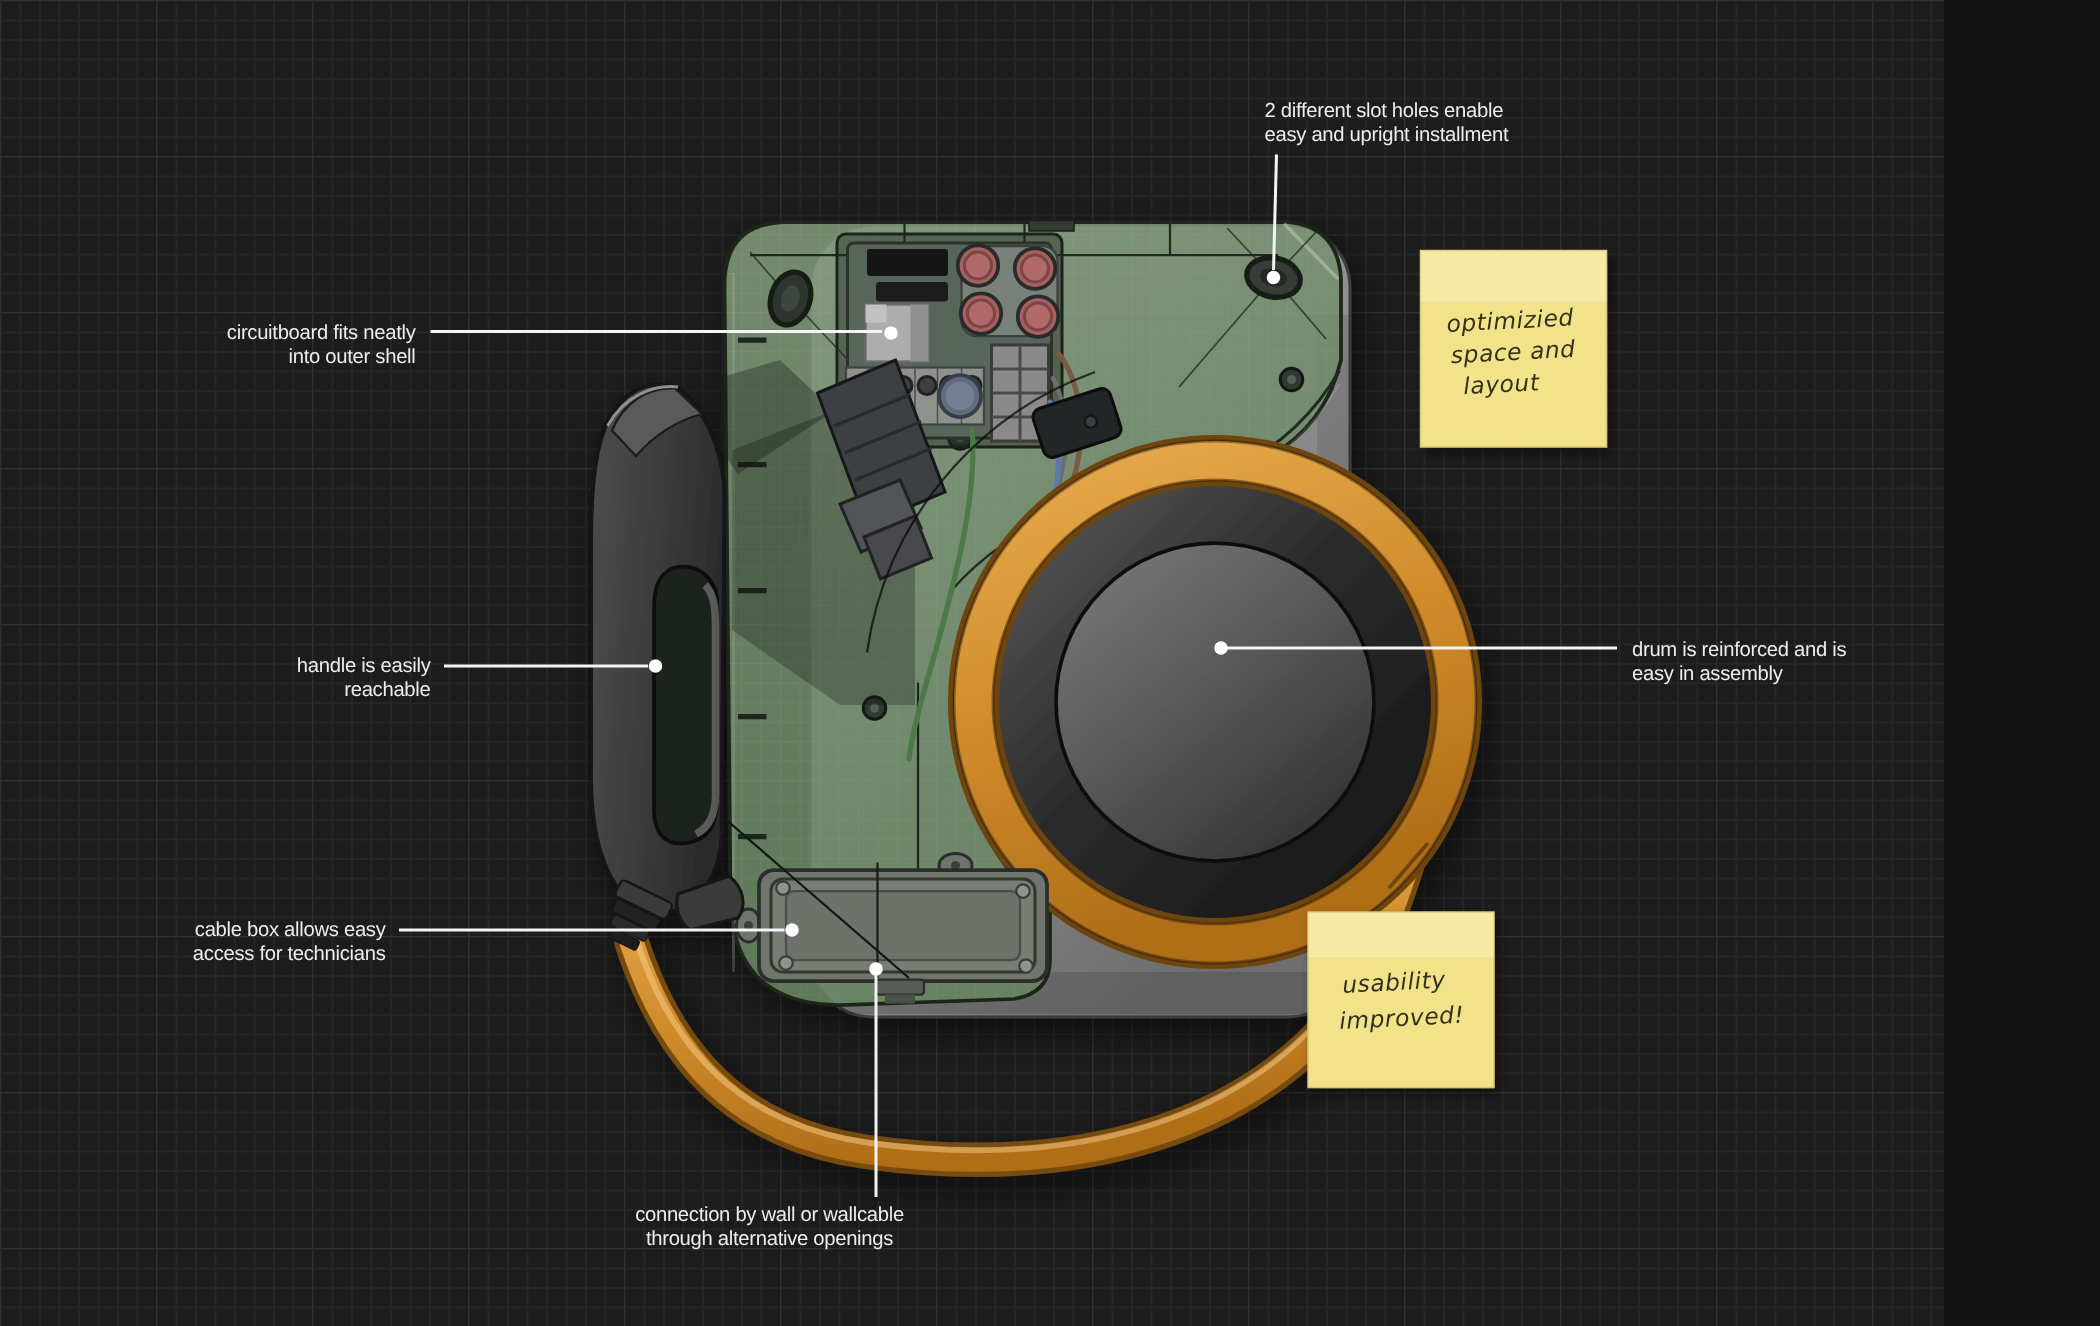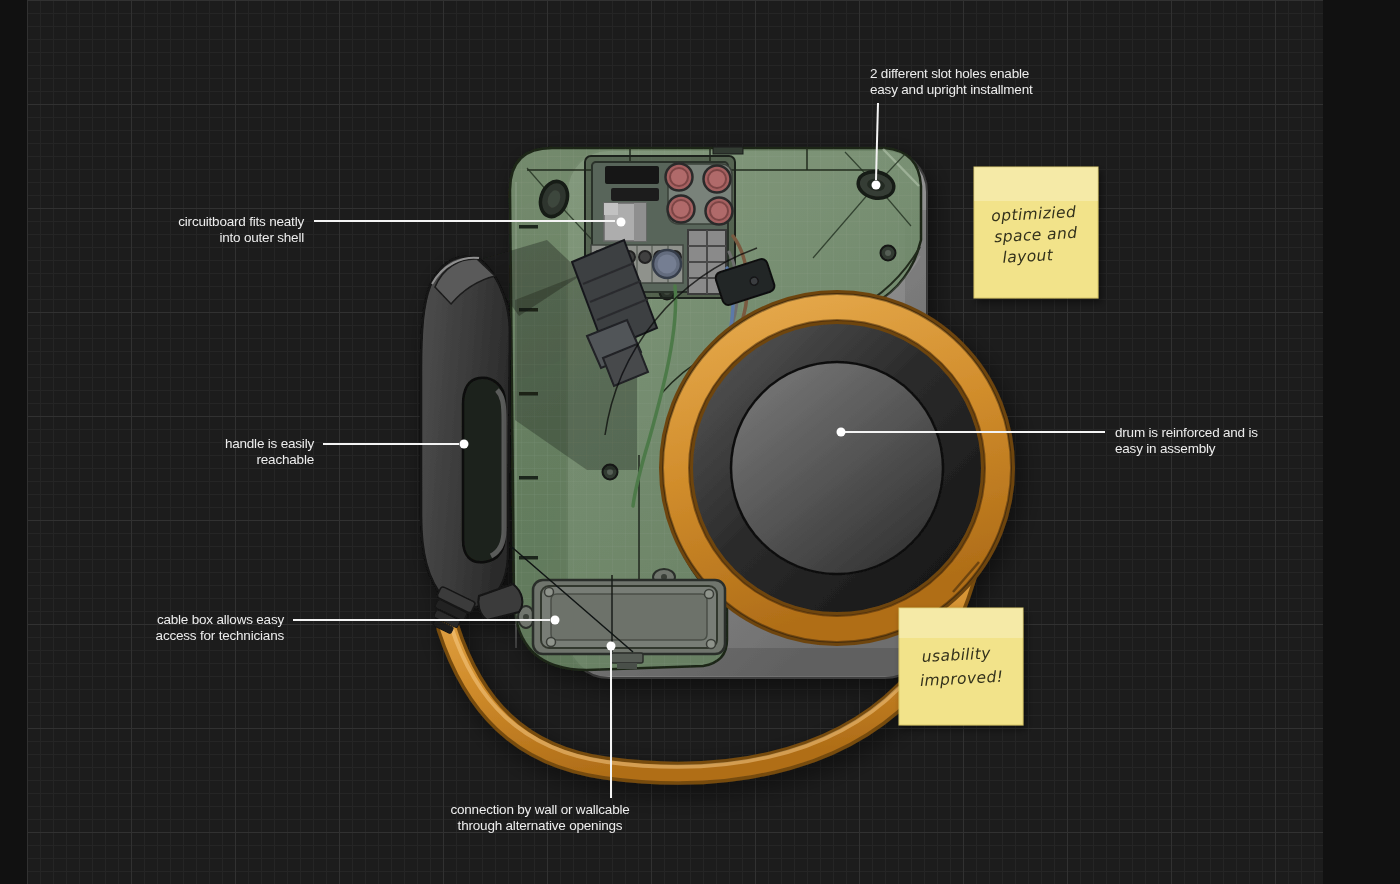--- a/index.html
+++ b/index.html
@@ -13,7 +13,6 @@
       linear-gradient(90deg,#252525 1px, transparent 1px);
     background-size:104px 104px,104px 104px,13px 13px,13px 13px;
     font-family:"Liberation Sans",sans-serif;
-    margin-left:27px;
   }
   svg{position:absolute;left:0;top:0;}
   .callout-text{

